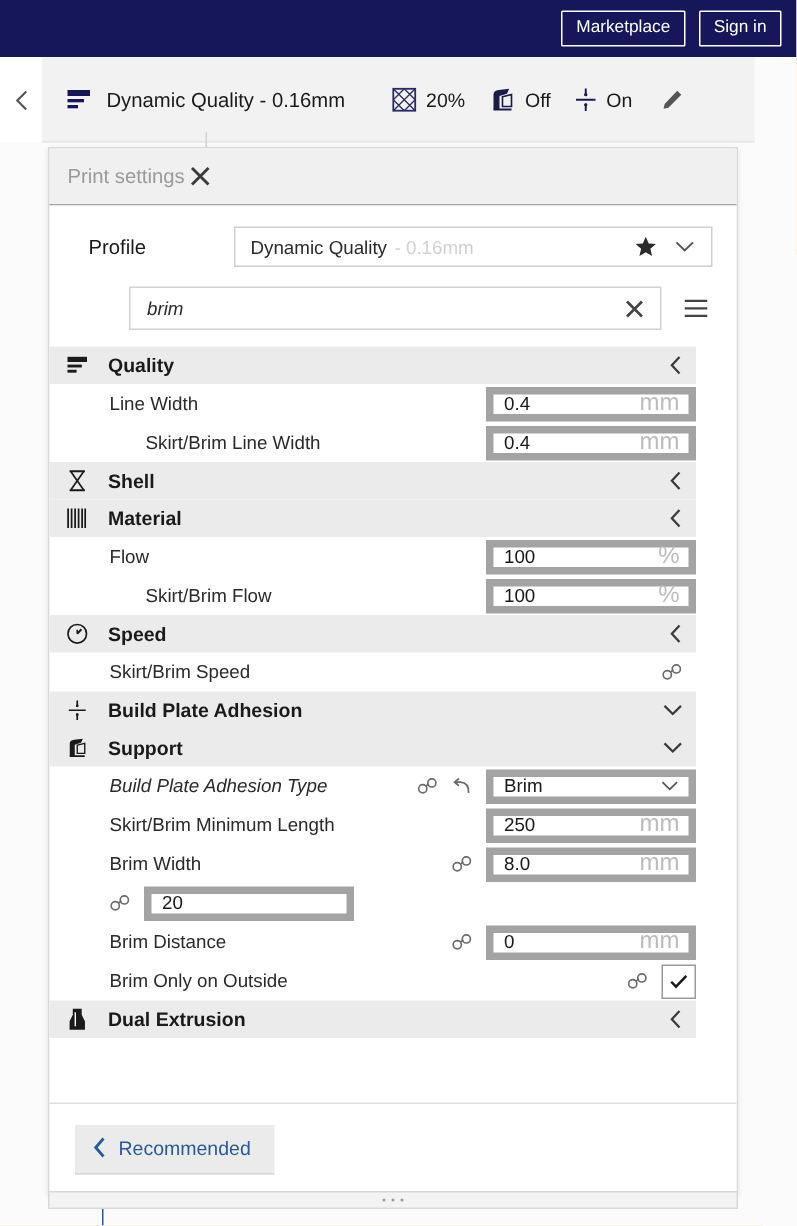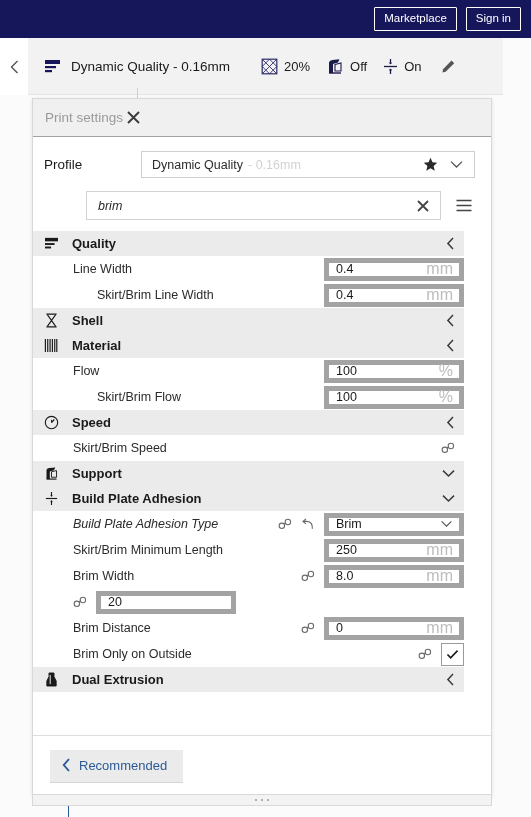--- a/index.html
+++ b/index.html
@@ -64,7 +64,7 @@
   .panel-body { flex:1 1 auto; display:flex; flex-direction:column; background:#fff; min-height:0; }
 
   
-  .profile-row { display:flex; align-items:center; padding:14px 16px 0 11px; }
+  .profile-row { display:flex; align-items:center; padding:14px 16px 0 26px; }
   .profile-label { font-size:13.5px; color:#1a1a1a; width:97px; flex:0 0 auto; }
   .profile-box {
     flex:1 1 auto; height:27px; border:1px solid #cfcfcf; background:#fff;

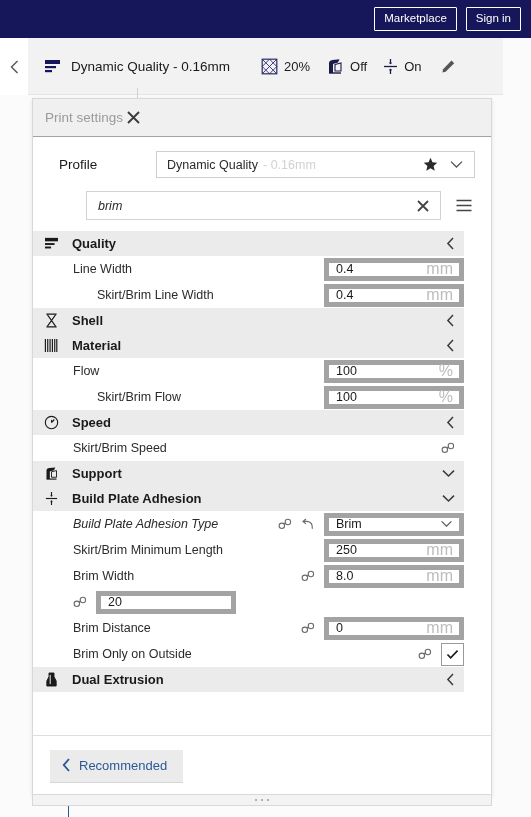--- a/index.html
+++ b/index.html
@@ -369,21 +369,6 @@
             </div>
             <div class="cat">
               <span class="cat-icon">
-                <svg width="15" height="15" viewBox="0 0 18 17">
-                  <path d="M3 15 L3 5 Q3 2.5 6.5 2 L13.5 1.2 L12 4.5 L7 6 L7 15 Z" fill="#1a1a1a"></path>
-                  <path d="M3 15.2 L15 15.2" stroke="#1a1a1a" stroke-width="1.4"></path>
-                  <path d="M9 6.4 L15 5 L15 13 L9 13 Z" fill="none" stroke="#1a1a1a" stroke-width="1.1"></path>
-                </svg>
-              </span>
-              <span class="cat-label">Support</span>
-              <span class="cat-arrow">
-                <svg width="13" height="9" viewBox="0 0 13 9">
-                  <path d="M1 1.6 L6.5 7 L12 1.6" fill="none" stroke="#3b3b3b" stroke-width="1.5"></path>
-                </svg>
-              </span>
-            </div>
-            <div class="cat">
-              <span class="cat-icon">
                 <svg width="13" height="15" viewBox="0 0 15 17">
                   <path d="M7.5 1 L7.5 6 M7.5 11 L7.5 16" stroke="#1a1a1a" stroke-width="1.3"></path>
                   <path d="M1 8.5 L14 8.5" stroke="#1a1a1a" stroke-width="1.3"></path>
@@ -392,6 +377,21 @@
                 </svg>
               </span>
               <span class="cat-label">Build Plate Adhesion</span>
+              <span class="cat-arrow">
+                <svg width="13" height="9" viewBox="0 0 13 9">
+                  <path d="M1 1.6 L6.5 7 L12 1.6" fill="none" stroke="#3b3b3b" stroke-width="1.5"></path>
+                </svg>
+              </span>
+            </div>
+            <div class="cat">
+              <span class="cat-icon">
+                <svg width="15" height="15" viewBox="0 0 18 17">
+                  <path d="M3 15 L3 5 Q3 2.5 6.5 2 L13.5 1.2 L12 4.5 L7 6 L7 15 Z" fill="#1a1a1a"></path>
+                  <path d="M3 15.2 L15 15.2" stroke="#1a1a1a" stroke-width="1.4"></path>
+                  <path d="M9 6.4 L15 5 L15 13 L9 13 Z" fill="none" stroke="#1a1a1a" stroke-width="1.1"></path>
+                </svg>
+              </span>
+              <span class="cat-label">Support</span>
               <span class="cat-arrow">
                 <svg width="13" height="9" viewBox="0 0 13 9">
                   <path d="M1 1.6 L6.5 7 L12 1.6" fill="none" stroke="#3b3b3b" stroke-width="1.5"></path>

